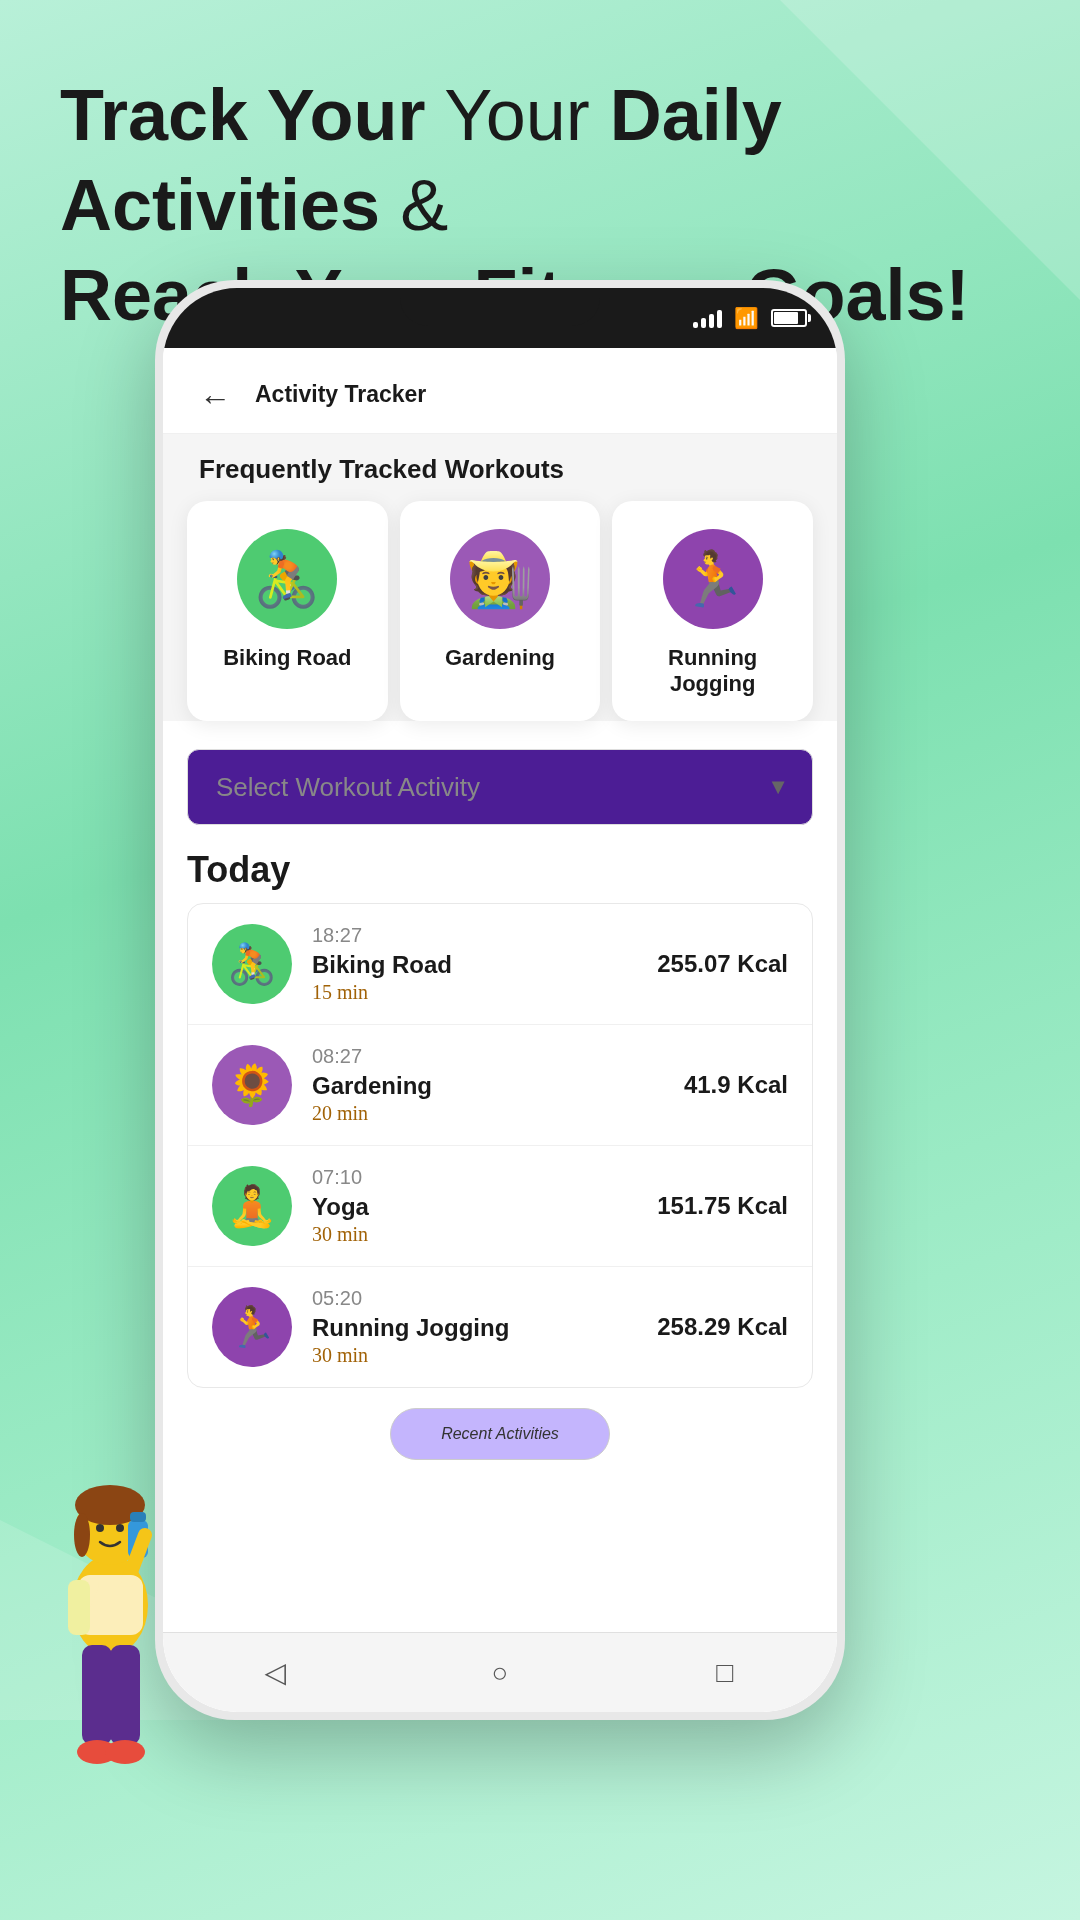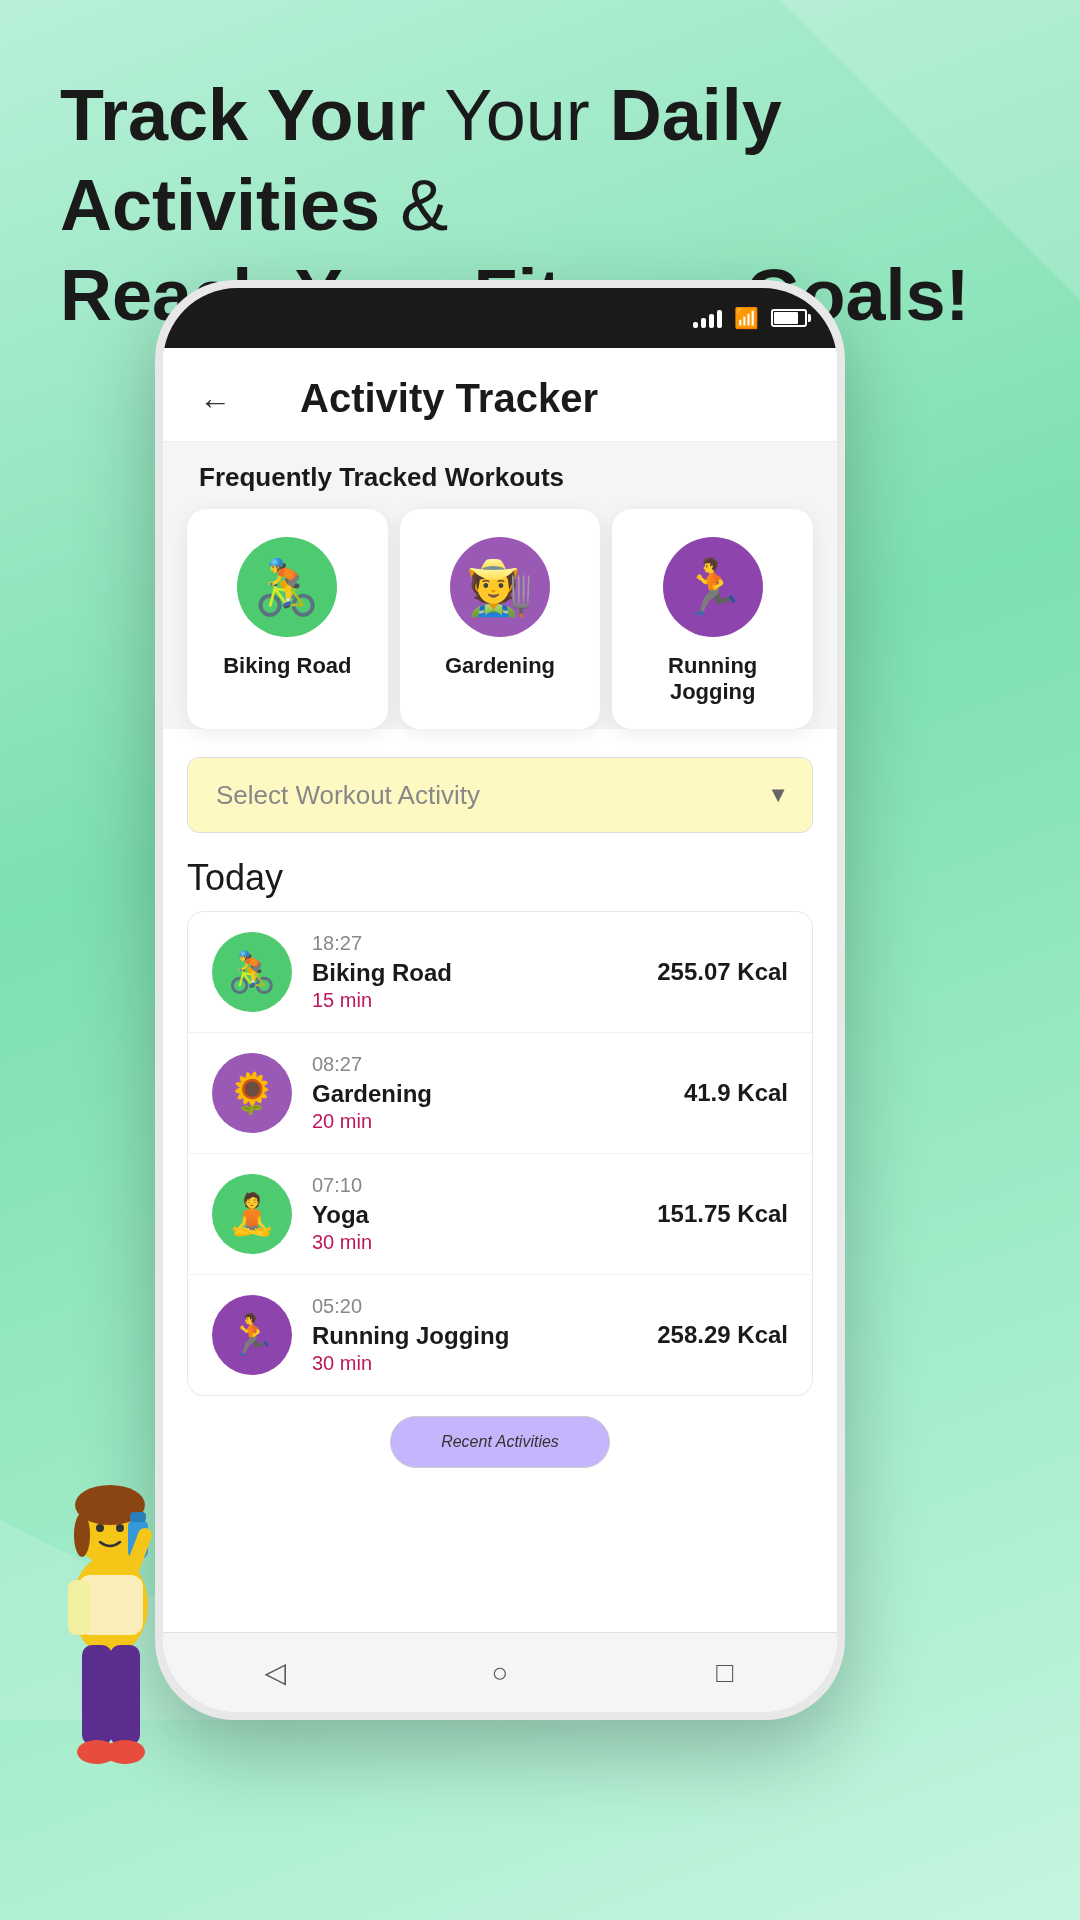--- a/index.html
+++ b/index.html
@@ -170,10 +170,9 @@
       cursor: pointer;
     }
     .header-title {
-      font-size: 40px;
+      font-size: 23px;
       font-weight: 600;
       color: #1a1a1a;
-      margin-left: 45px;
     }
 
     

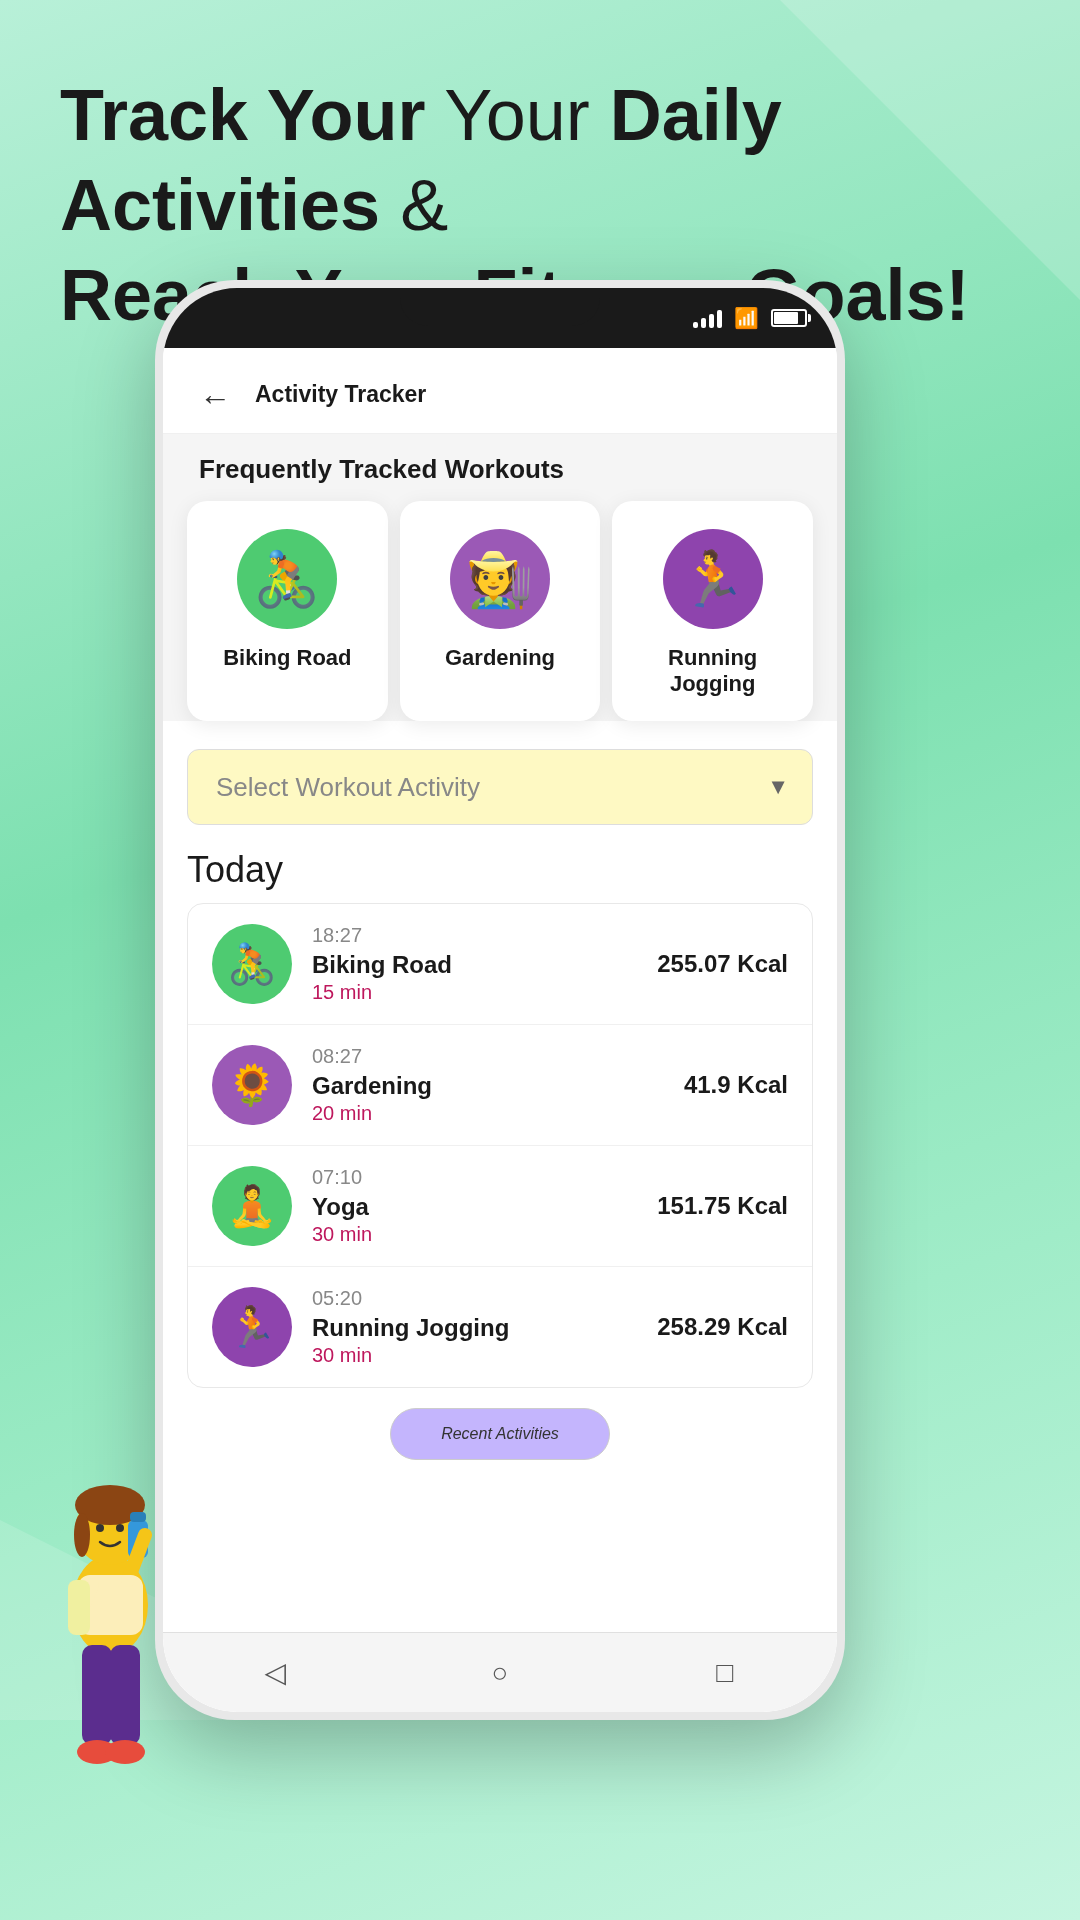--- a/index.html
+++ b/index.html
@@ -244,7 +244,7 @@
       padding: 22px 28px;
       font-size: 26px;
       color: #888;
-      background: #fef9c3;
+      background: #4c1d95;
       border: 1.5px solid #ddd;
       border-radius: 12px;
       appearance: none;

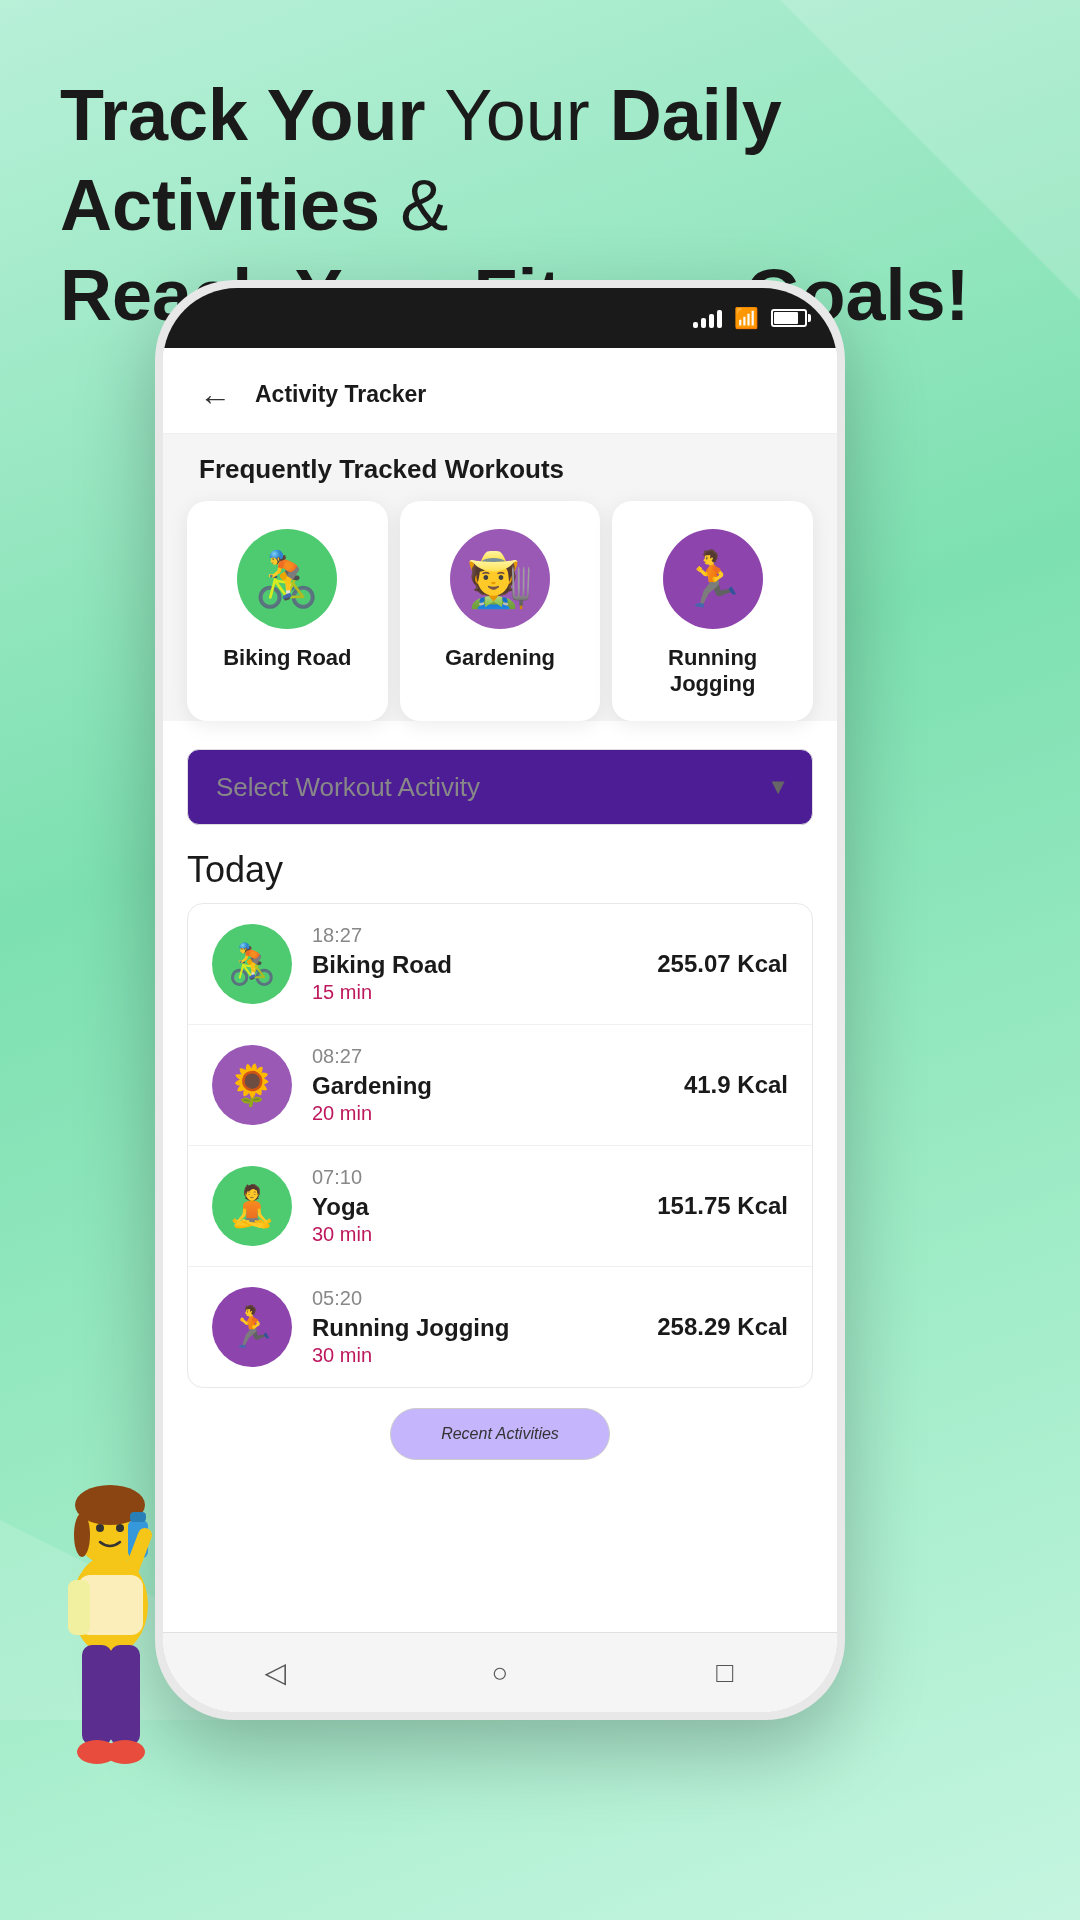--- a/index.html
+++ b/index.html
@@ -263,7 +263,7 @@
     
     .today-label {
       font-size: 36px;
-      font-weight: 400;
+      font-weight: 700;
       color: #1a1a1a;
       margin-bottom: 12px;
     }

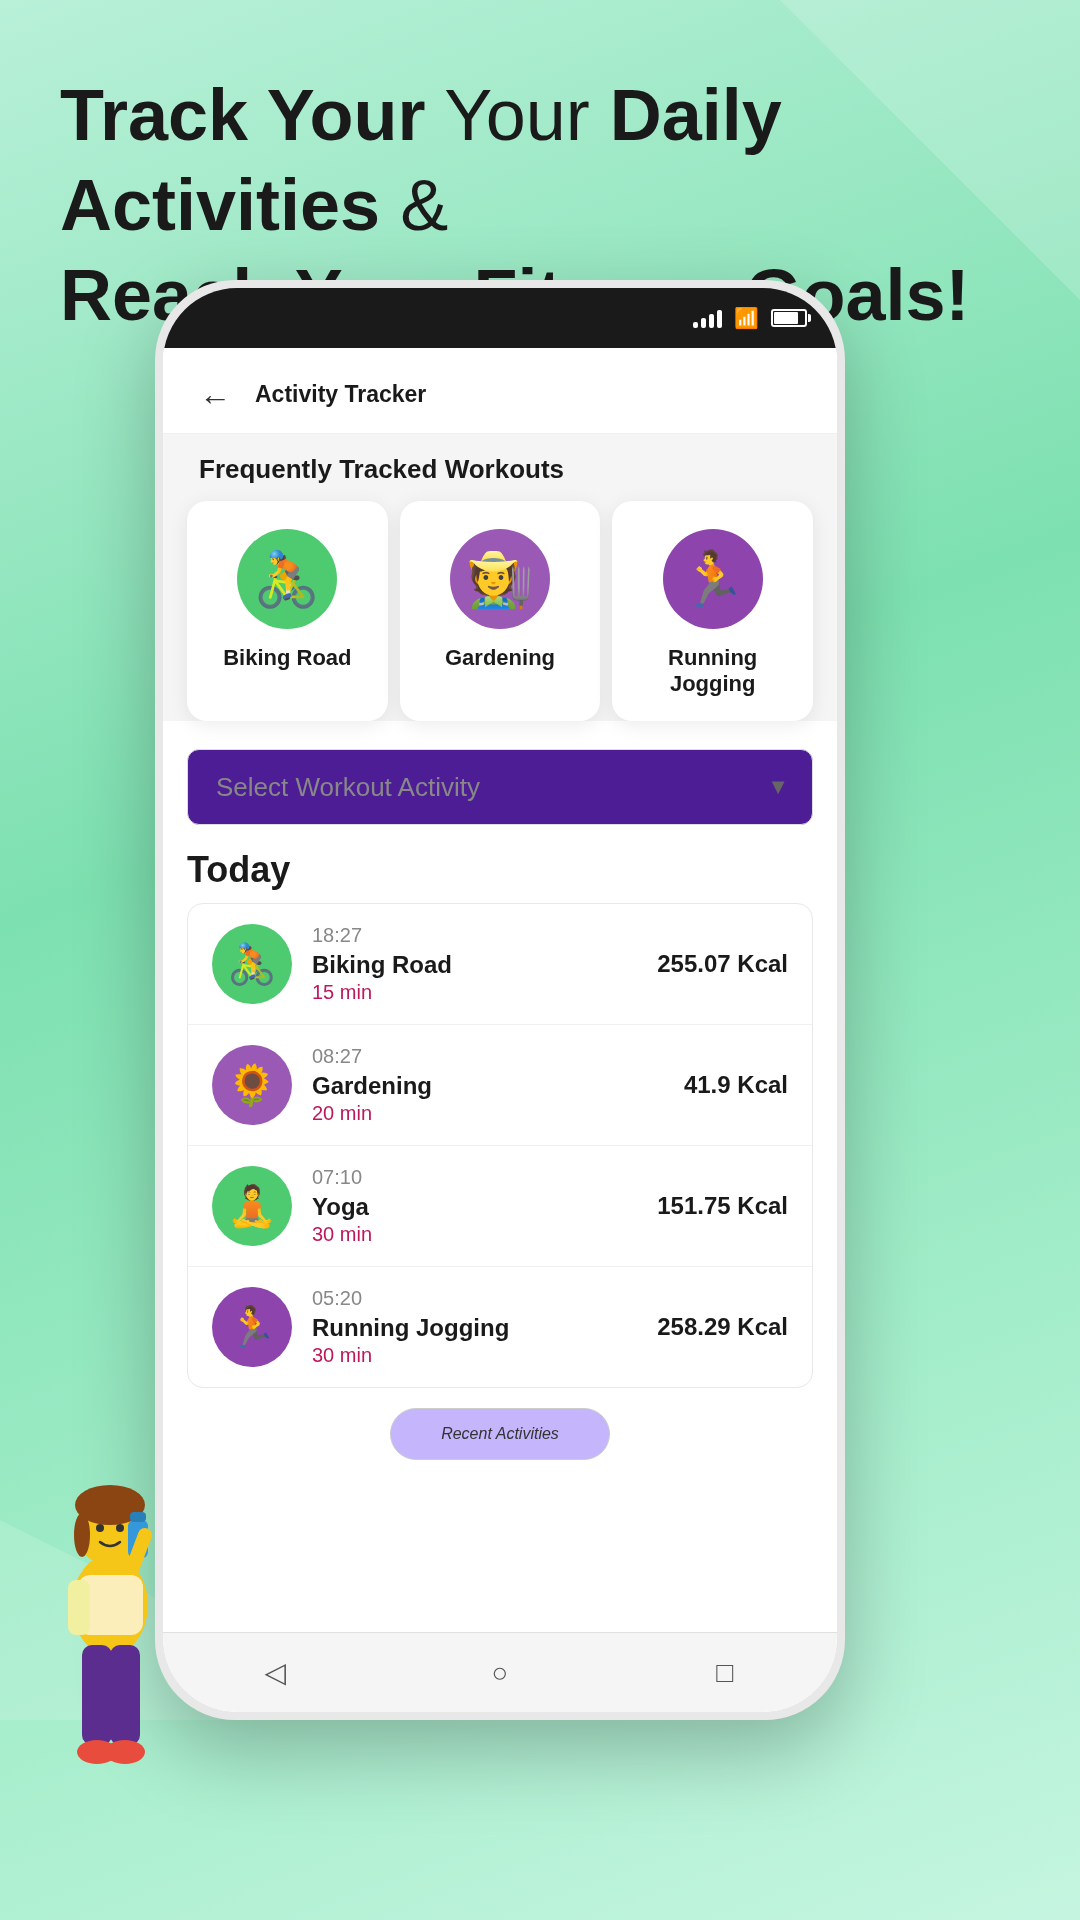--- a/index.html
+++ b/index.html
@@ -307,7 +307,8 @@
     }
     .activity-duration {
       font-size: 20px;
-      color: #be185d;
+      color: #a16207;
+      font-family: Liberation Serif, serif;
     }
     .activity-calories {
       font-size: 24px;

